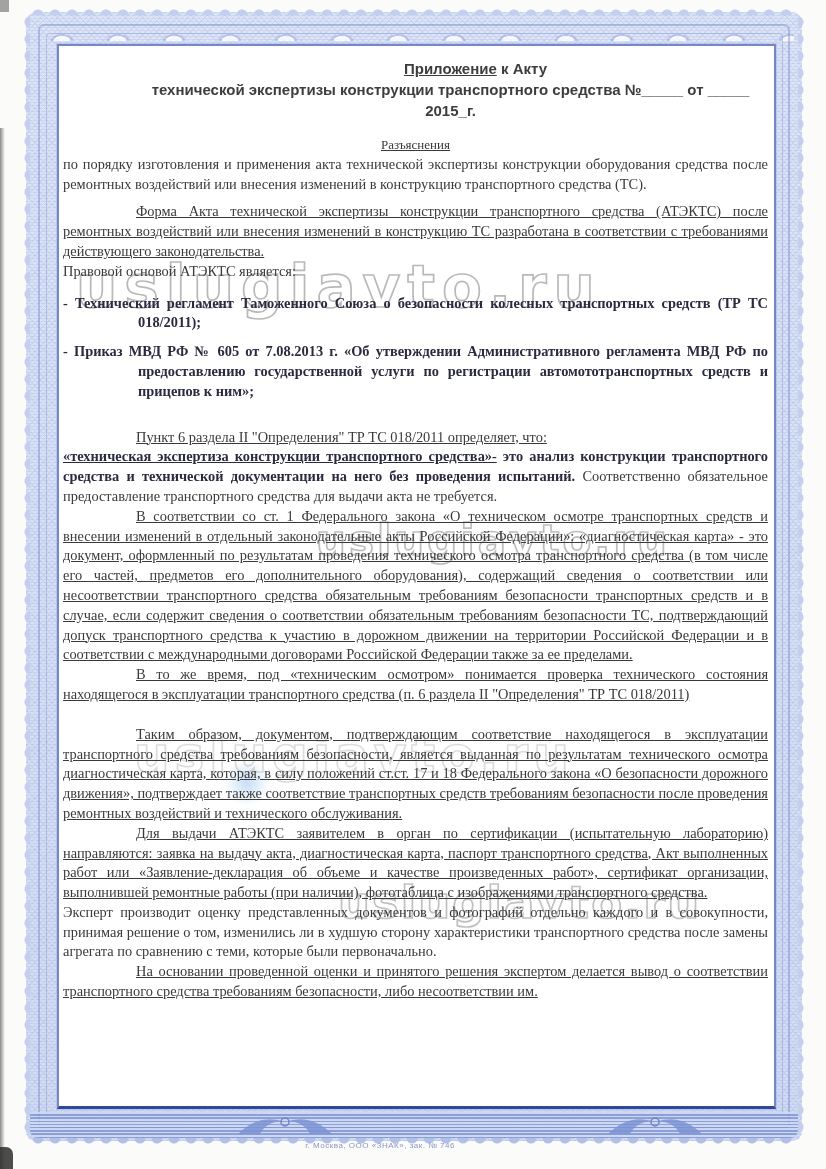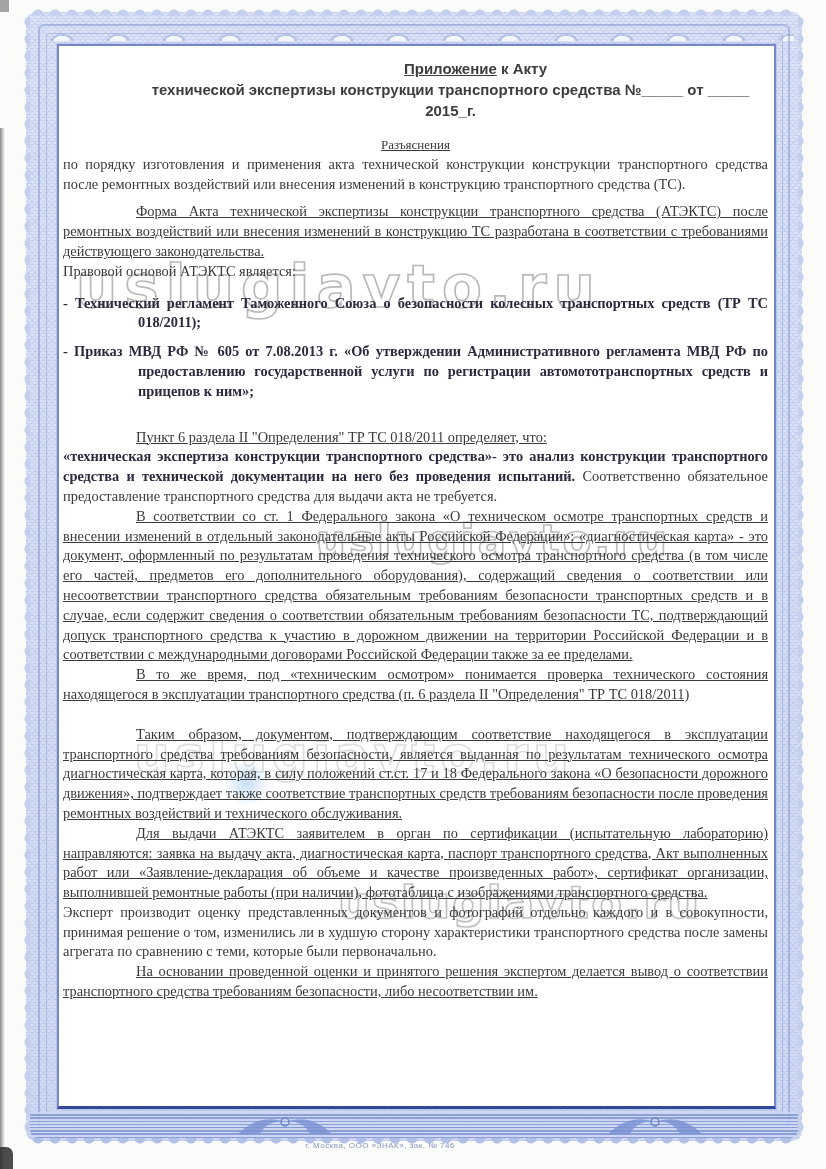--- a/index.html
+++ b/index.html
@@ -121,7 +121,7 @@
 
     <div class="sec-head">Разъяснения</div>
 
-    <p class="para">по порядку изготовления и применения акта технической конструкции конструкции транспортного средства после ремонтных воздействий или внесения изменений в конструкцию транспортного средства (ТС).</p>
+    <p class="para">по порядку изготовления и применения акта технической экспертизы конструкции оборудования средства после ремонтных воздействий или внесения изменений в конструкцию транспортного средства (ТС).</p>
 
     <p class="para ind gap8">Форма Акта технической экспертизы конструкции транспортного средства (АТЭКТС) после ремонтных воздействий или внесения изменений в конструкцию ТС разработана в соответствии с требованиями действующего законодательства.</p>
     <p class="para">Правовой основой АТЭКТС является:</p>

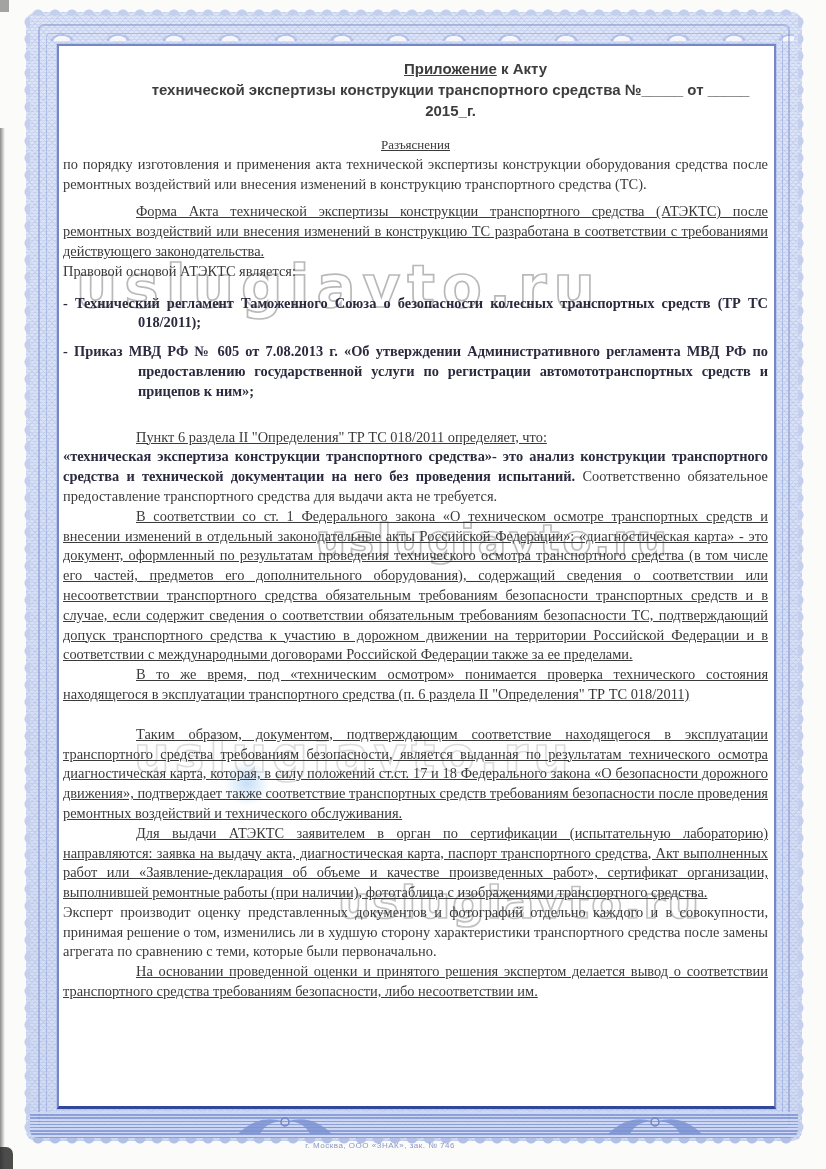--- a/index.html
+++ b/index.html
@@ -73,7 +73,7 @@
   .gap20{margin-top:20px;}
   .gap26{margin-top:26px;}
   .li{font-weight:bold;color:#2b2b40;padding-left:75px;text-indent:-75px;margin-top:9px;}
-  .def-term{font-weight:bold;color:#2b2b40;}
+  .def-term{font-weight:bold;text-decoration:underline;color:#2b2b40;}
   .def-meaning{font-weight:bold;color:#2b2b40;}
   .imprint{position:absolute;left:0;width:760px;top:1141px;text-align:center;z-index:4;
     font-family:"Liberation Sans",sans-serif;font-size:8px;color:#8b96c4;letter-spacing:.5px;}

